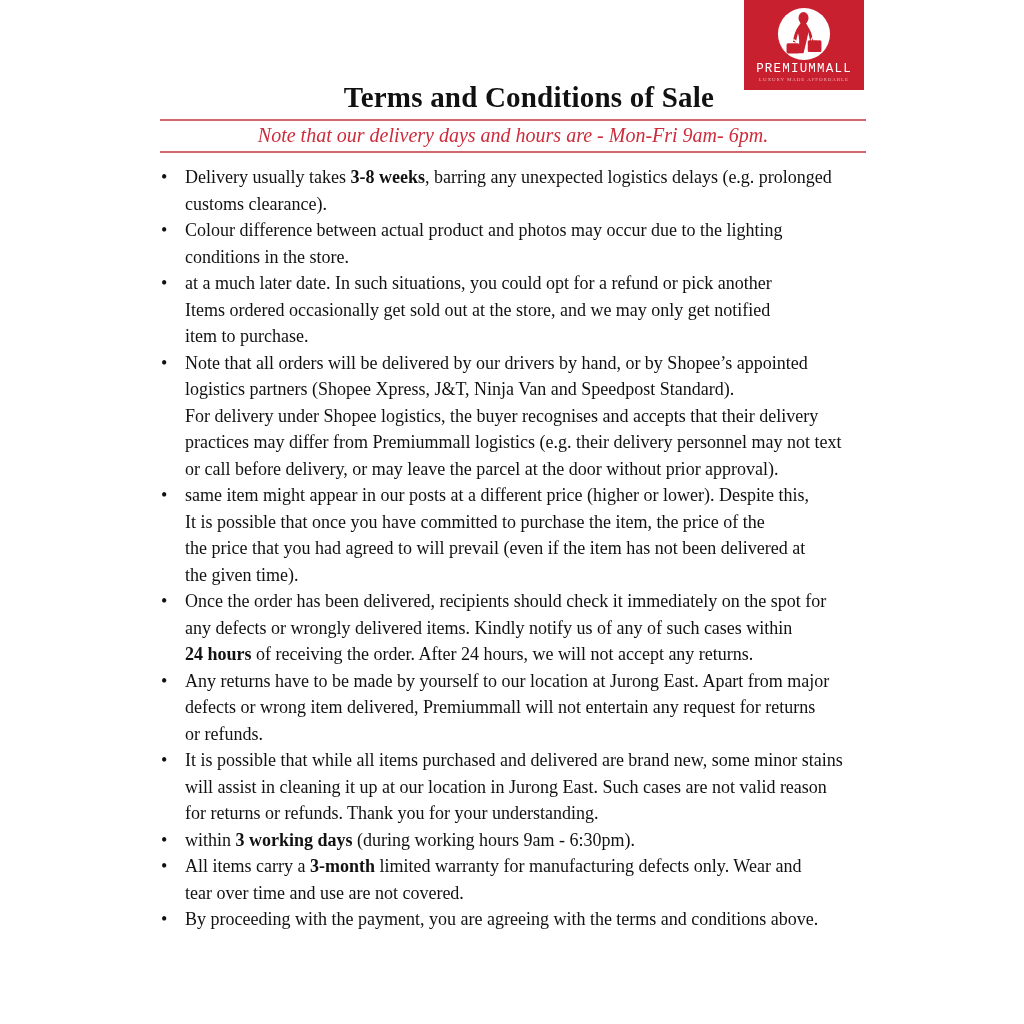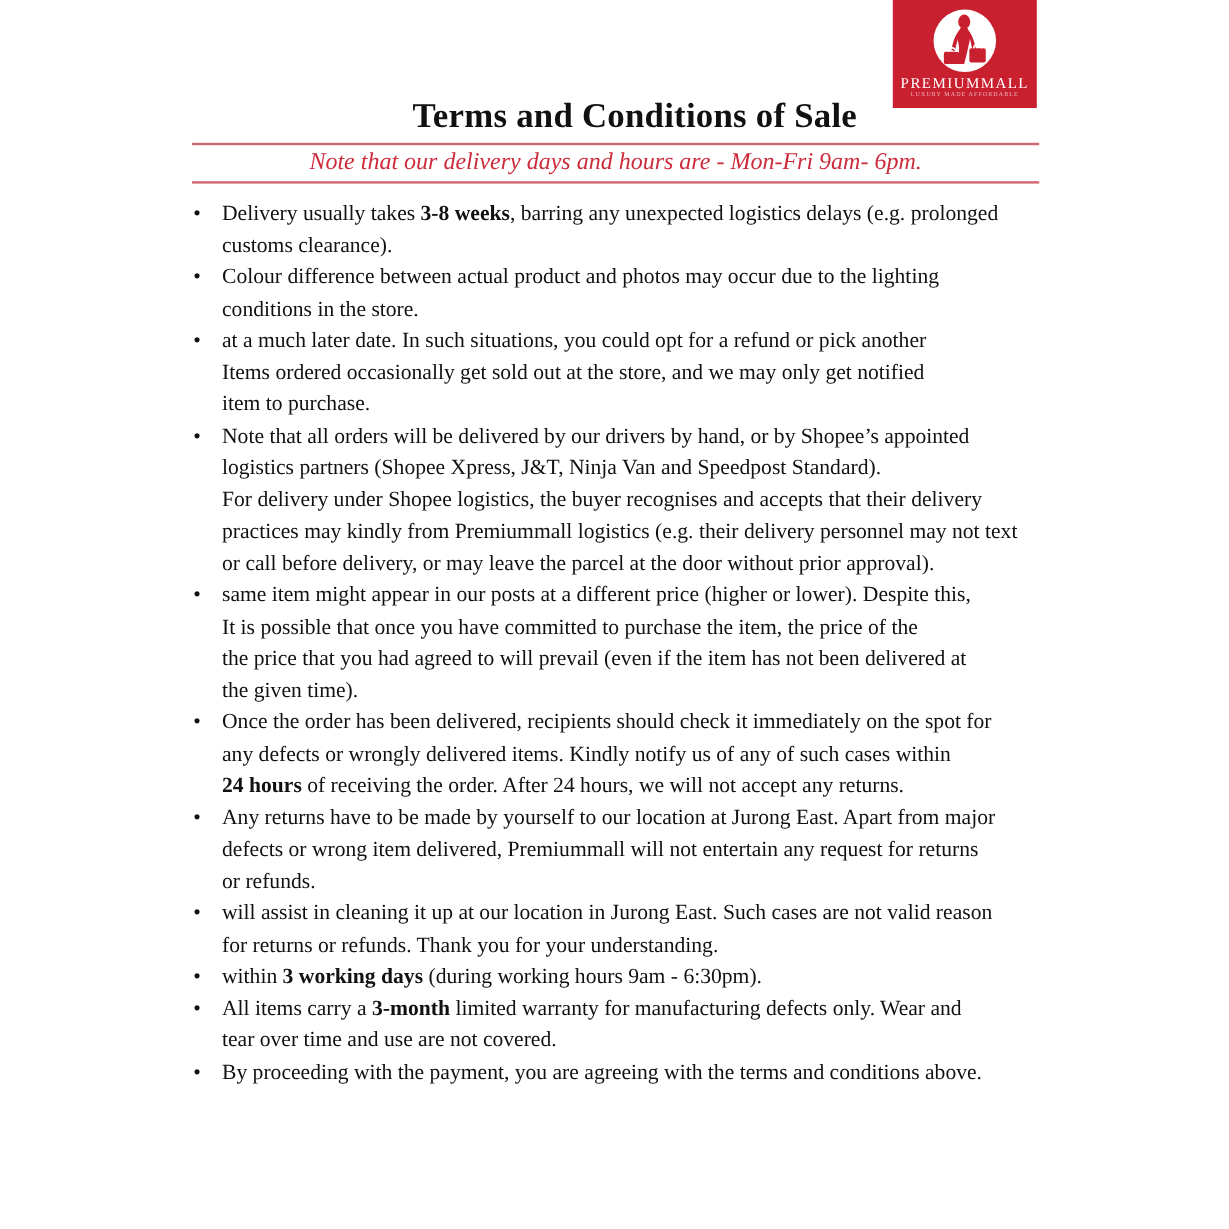--- a/index.html
+++ b/index.html
@@ -21,7 +21,7 @@
   .logo svg { display: block; }
   .logo .brand {
     color: #ffffff; font-size: 12.5px; letter-spacing: 1.2px;
-    margin-top: 2px; line-height: 12px; white-space: nowrap;
+    margin-top: 2px; line-height: 12px; white-space: nowrap; font-family: Liberation Mono, monospace;
   }
   .logo .tagline {
     color: #e9b3ba; font-size: 5px; letter-spacing: 0.9px;

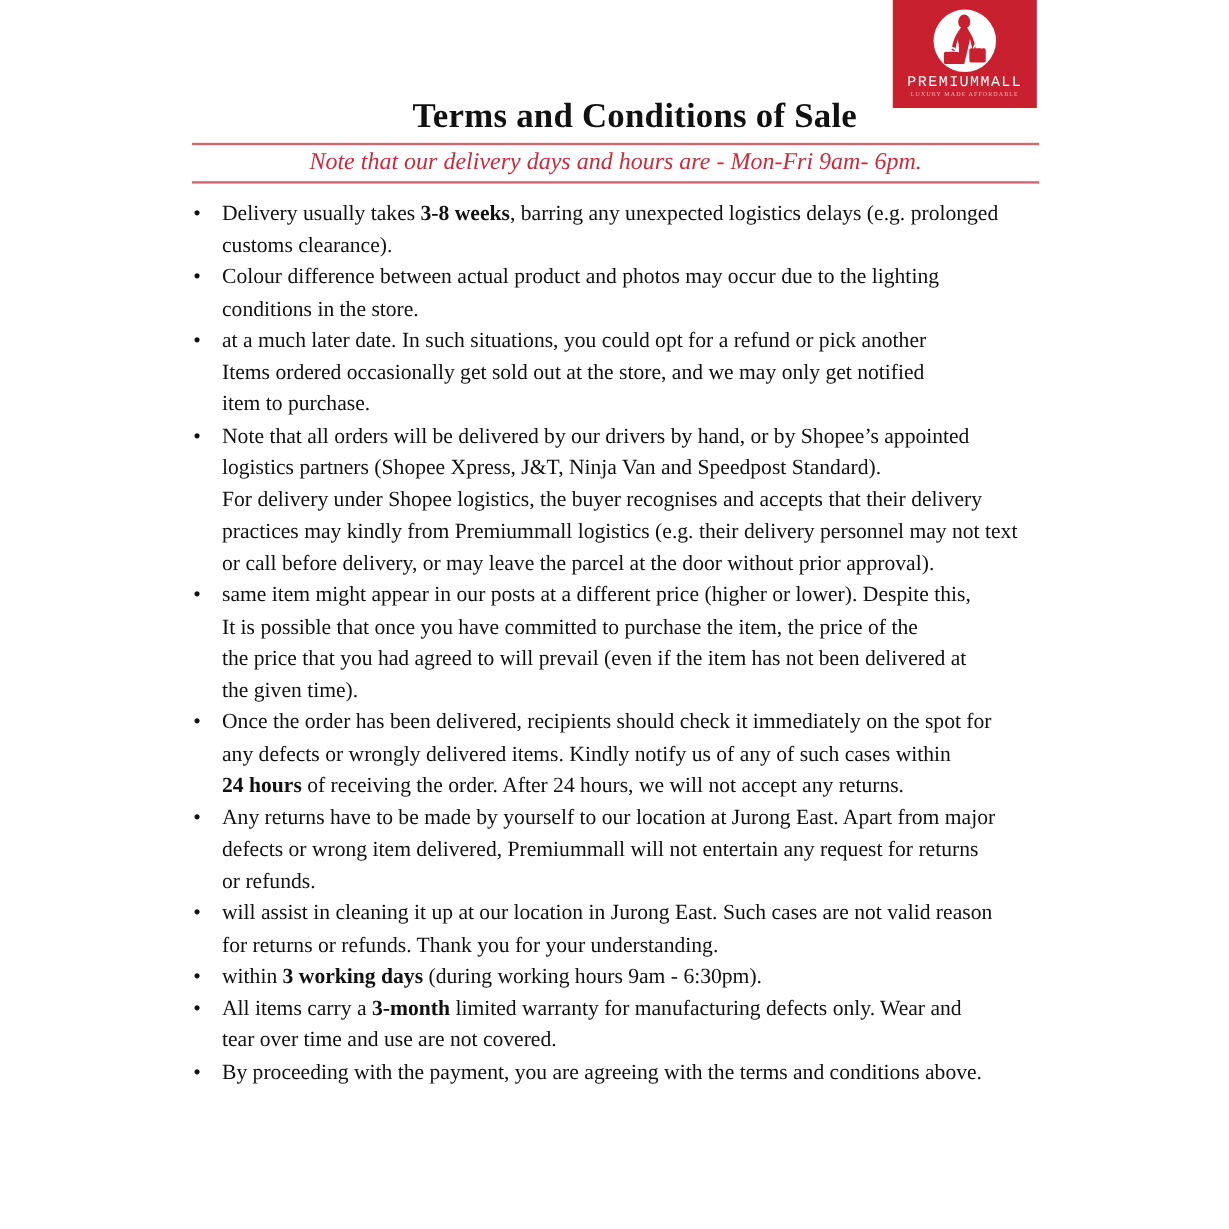--- a/index.html
+++ b/index.html
@@ -109,7 +109,7 @@
         <div class="line"><span>Note that all orders will be delivered by our drivers by hand, or by Shopee’s appointed</span></div>
         <div class="line"><span>logistics partners (Shopee Xpress, J&amp;T, Ninja Van and Speedpost Standard).</span></div>
         <div class="line"><span>For delivery under Shopee logistics, the buyer recognises and accepts that their delivery</span></div>
-        <div class="line"><span>practices may kindly from Premiummall logistics (e.g. their delivery personnel may not text</span></div>
+        <div class="line"><span>practices may differ from Premiummall logistics (e.g. their delivery personnel may not text</span></div>
         <div class="line"><span>or call before delivery, or may leave the parcel at the door without prior approval).</span></div>
       </li>
       <li>

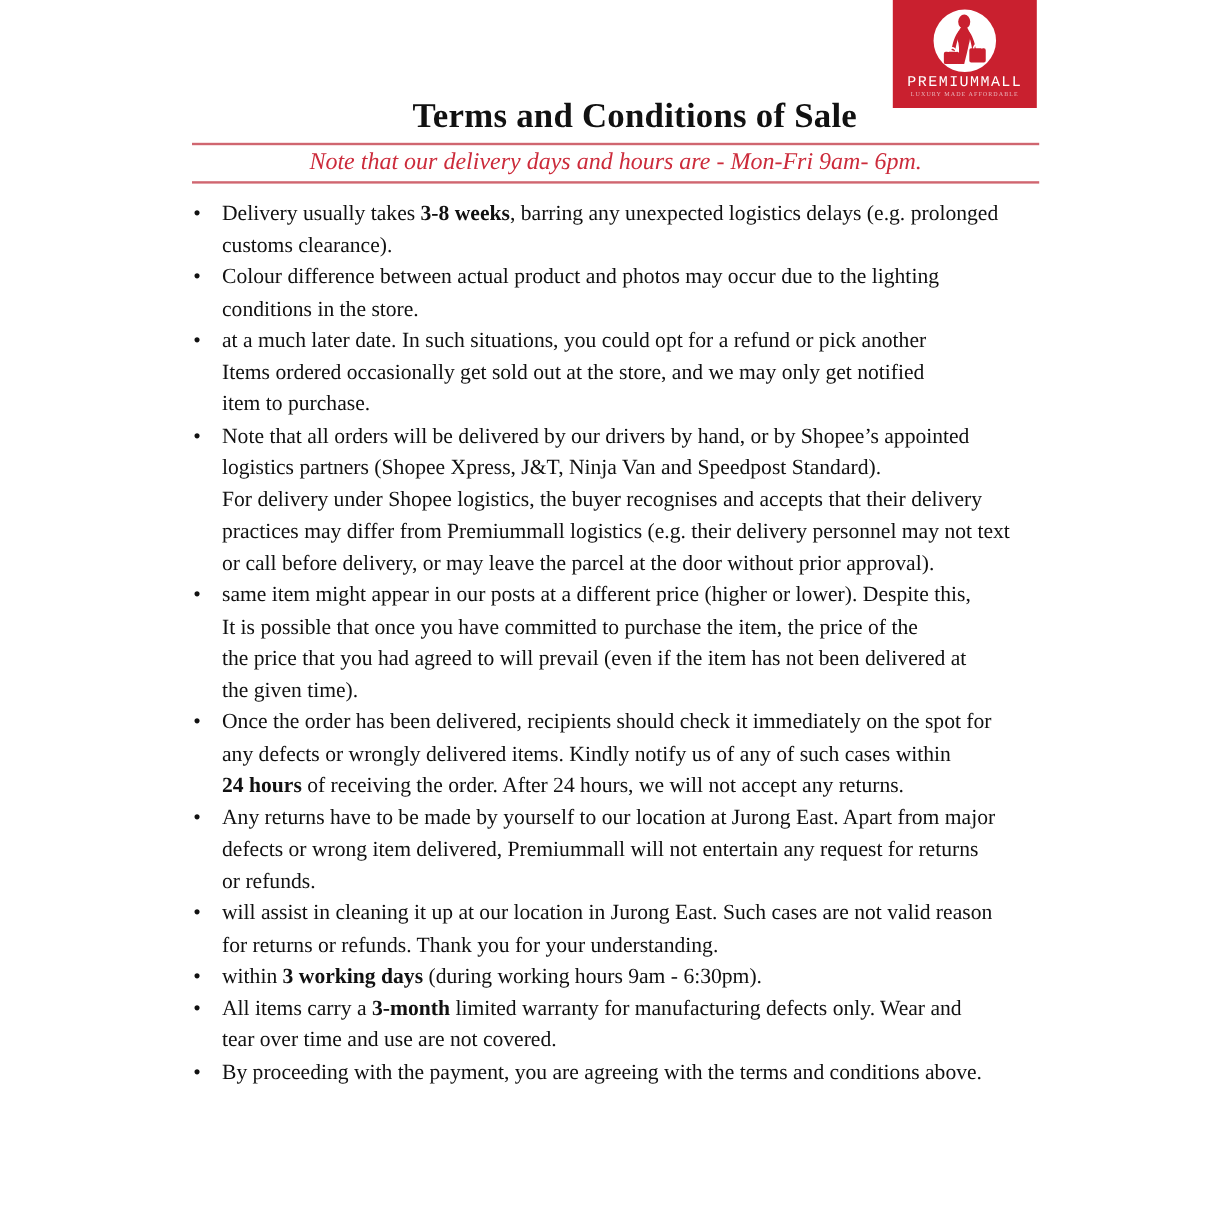--- a/index.html
+++ b/index.html
@@ -129,6 +129,7 @@
         <div class="line"><span>or refunds.</span></div>
       </li>
       <li>
+        <div class="line"><span>It is possible that while all items purchased and delivered are brand new, some minor stains</span></div>
         <div class="line"><span>will assist in cleaning it up at our location in Jurong East. Such cases are not valid reason</span></div>
         <div class="line"><span>for returns or refunds. Thank you for your understanding.</span></div>
       </li>

